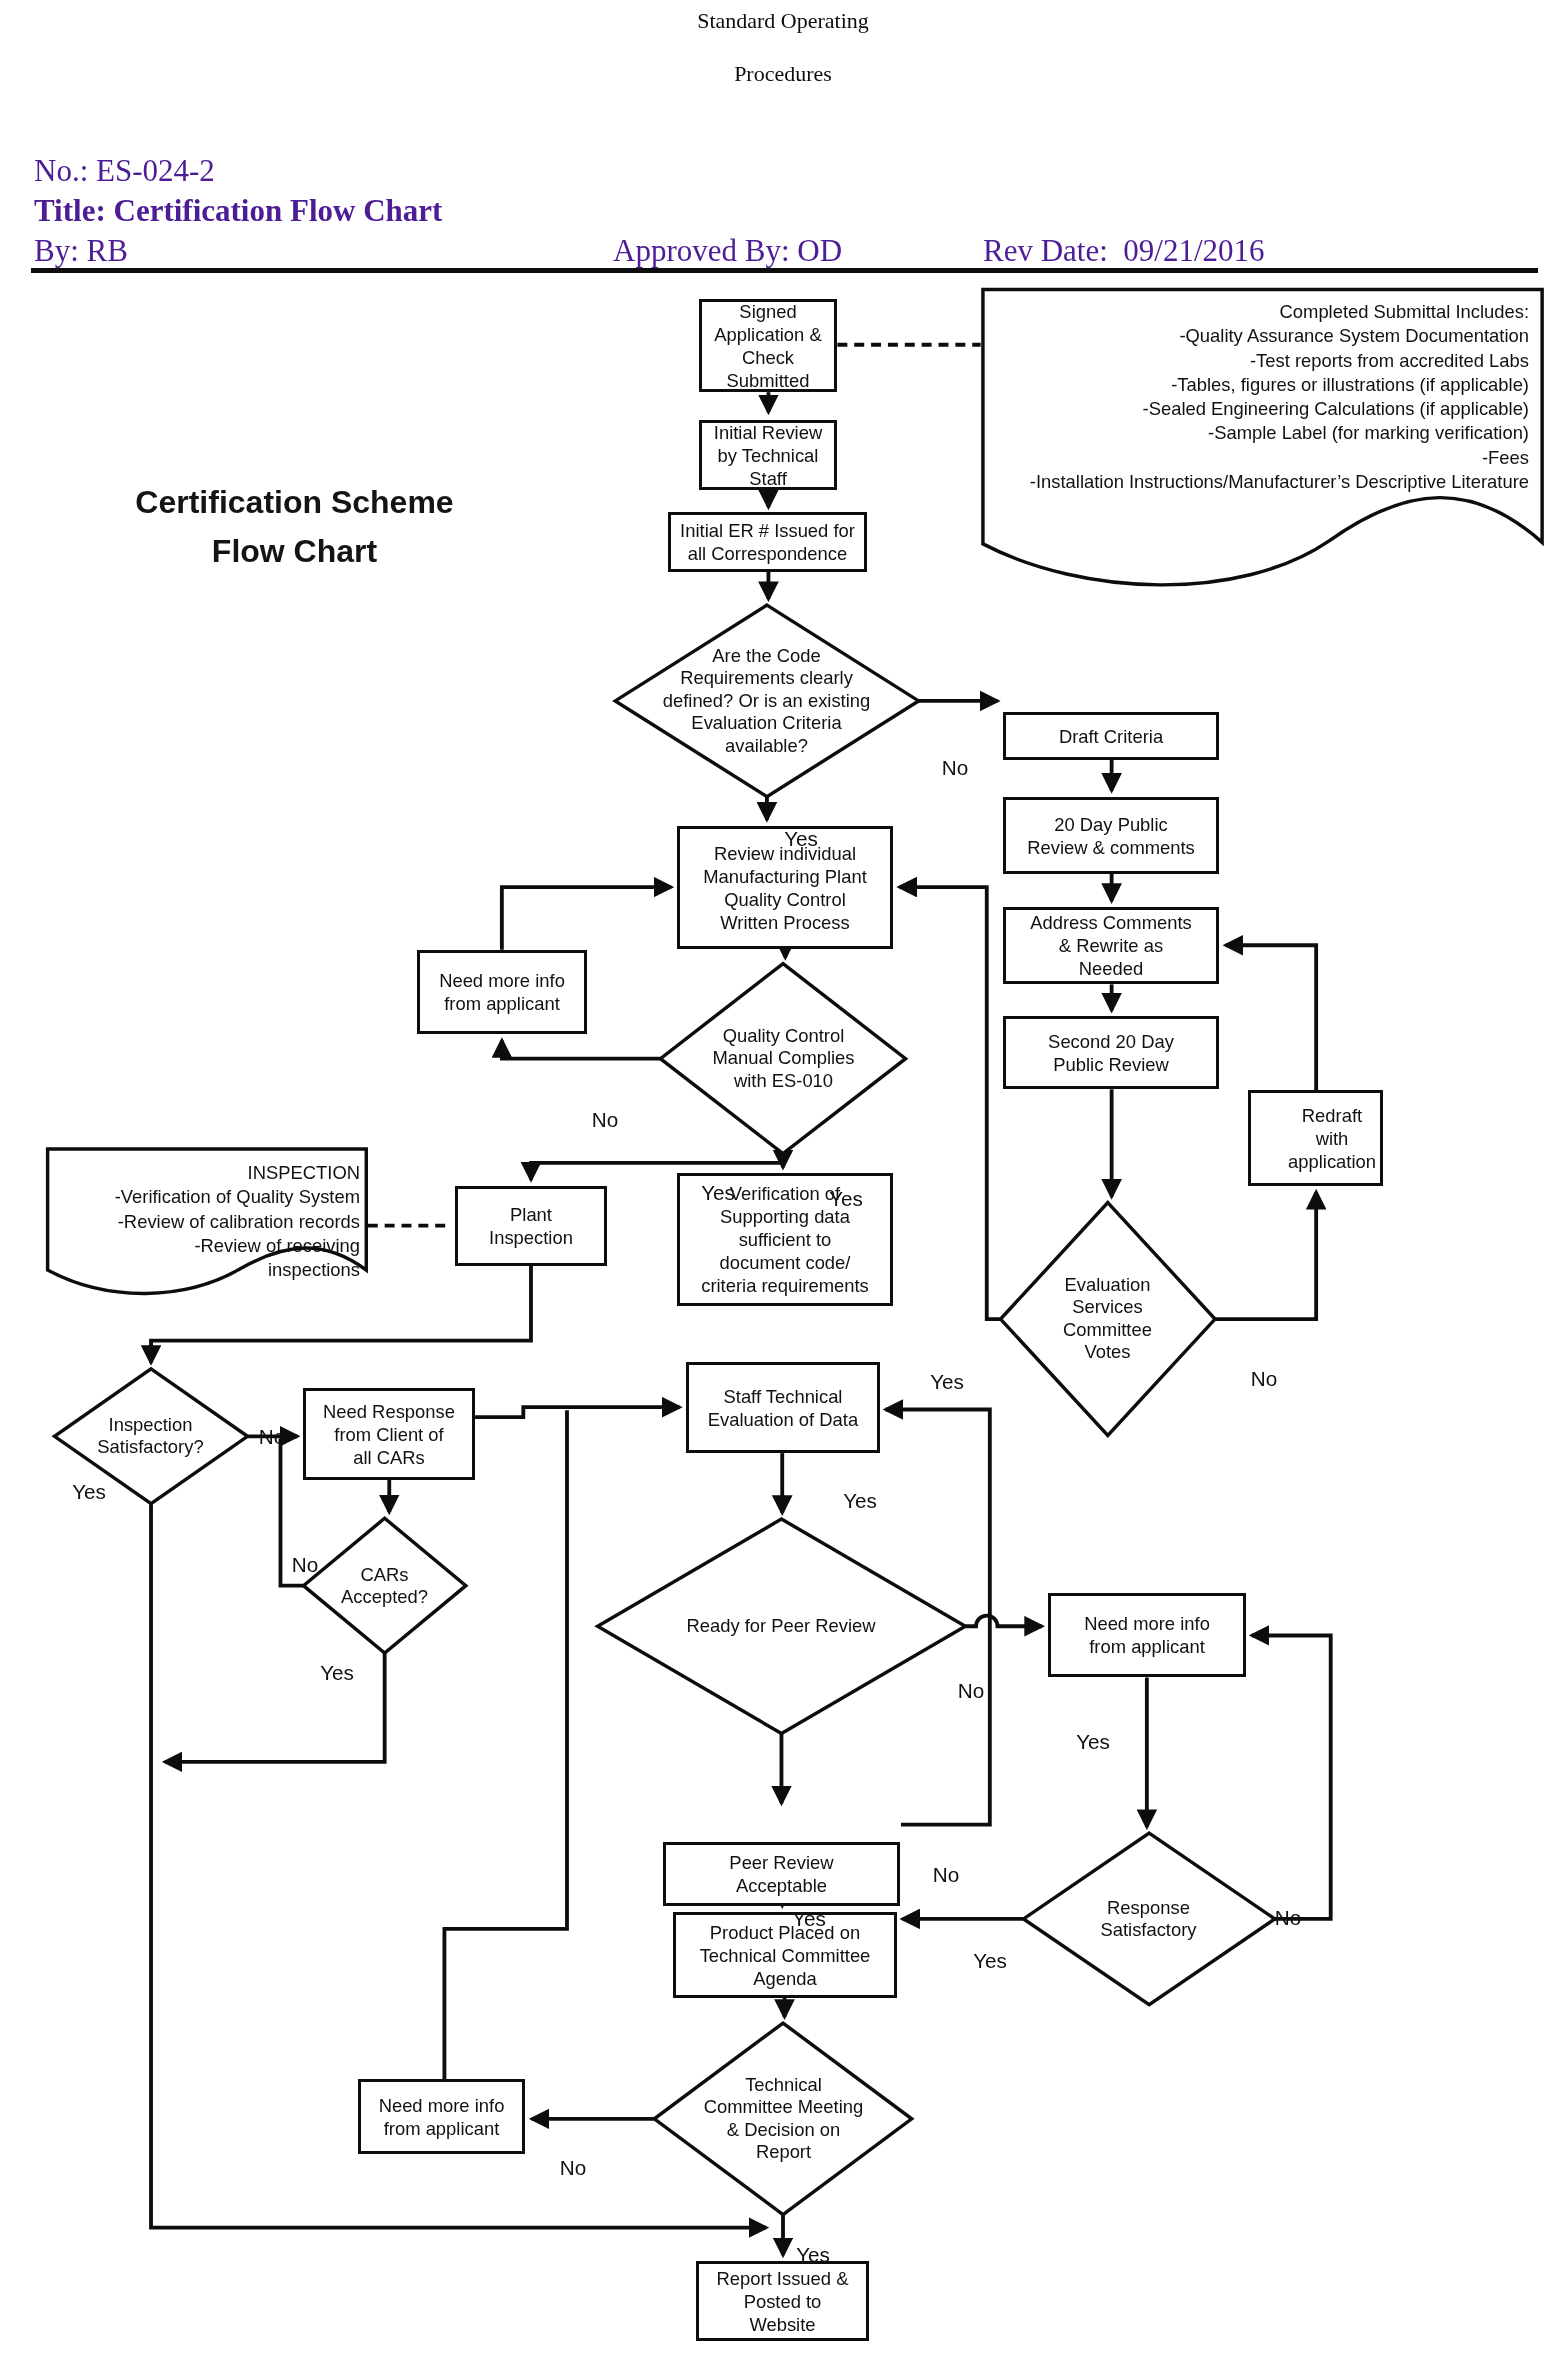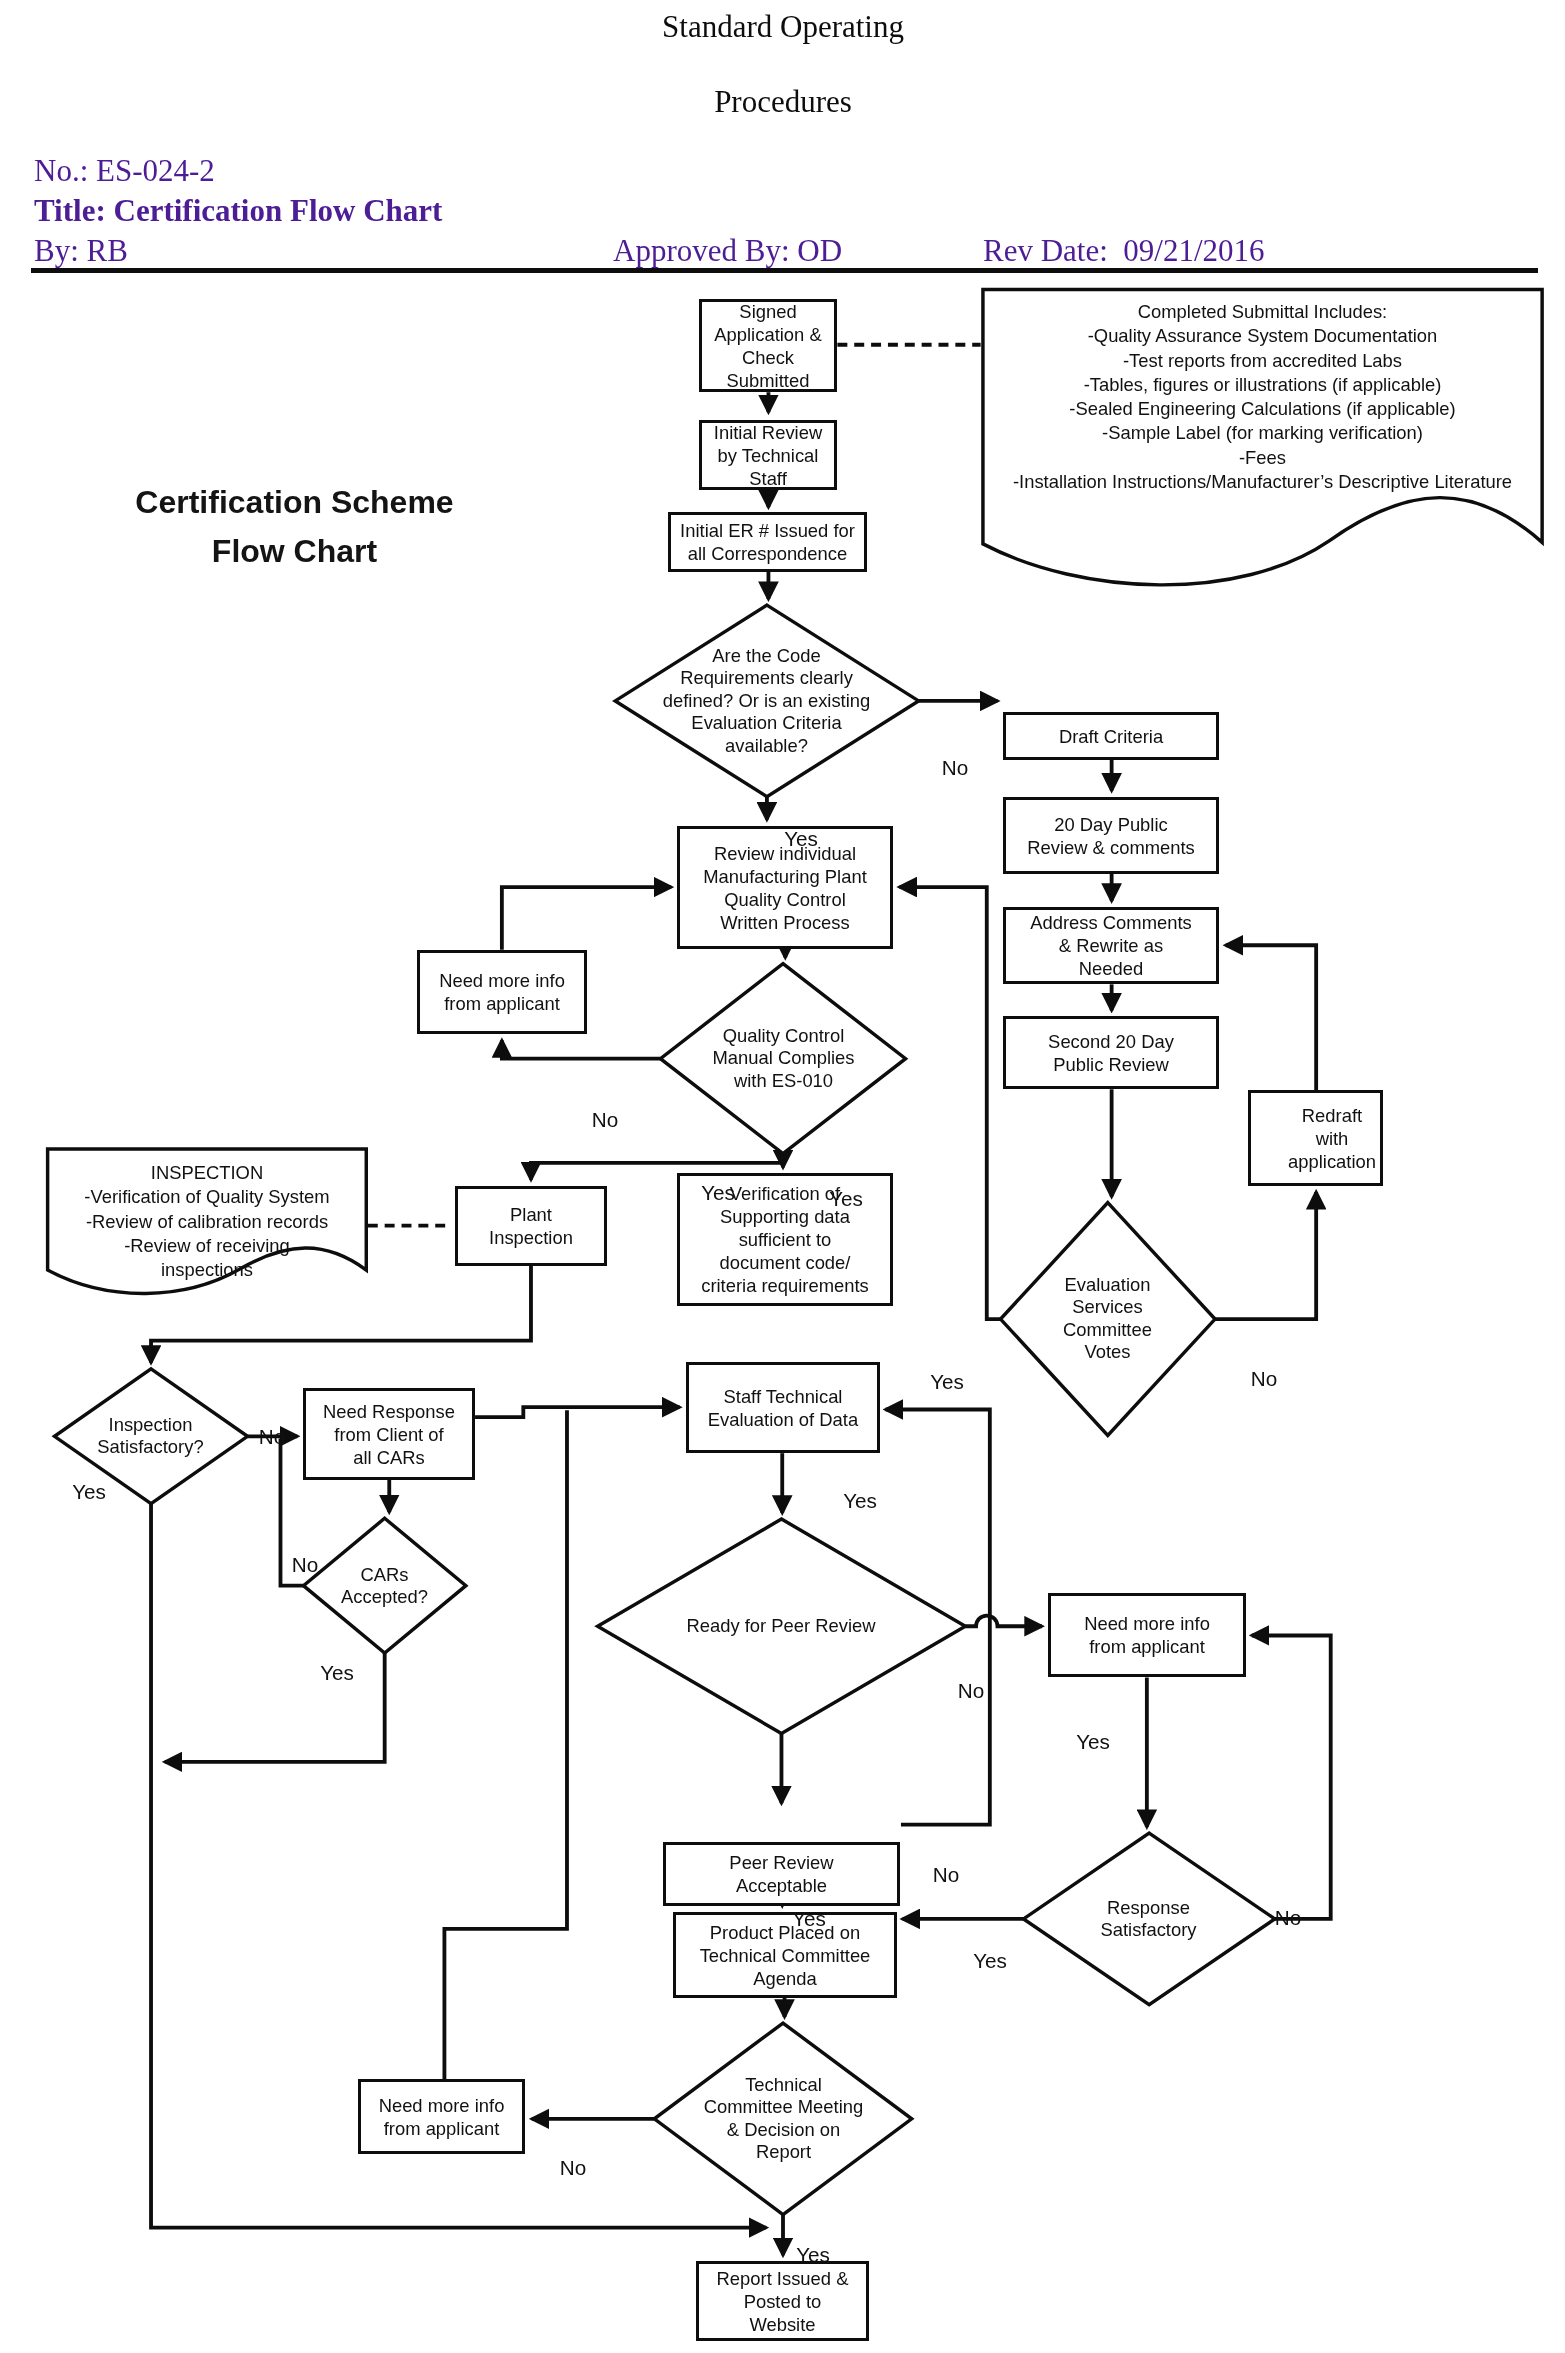--- a/index.html
+++ b/index.html
@@ -7,7 +7,7 @@
         font-family:"Liberation Sans",sans-serif;color:#111;}
   
   .hdr-title{position:absolute;left:0;top:7.7px;width:1566px;text-align:center;
-             font-family:"Liberation Serif",serif;font-size:31px;line-height:1.22;
+             font-family:"Liberation Serif",serif;font-size:22px;line-height:1.22;
              white-space:pre-line;color:#0d0d0d;}
   .hdr-left{position:absolute;font-family:"Liberation Serif",serif;font-size:31px;color:#4c1d95;white-space:pre;}
   .hdr-bold{font-weight:bold;}

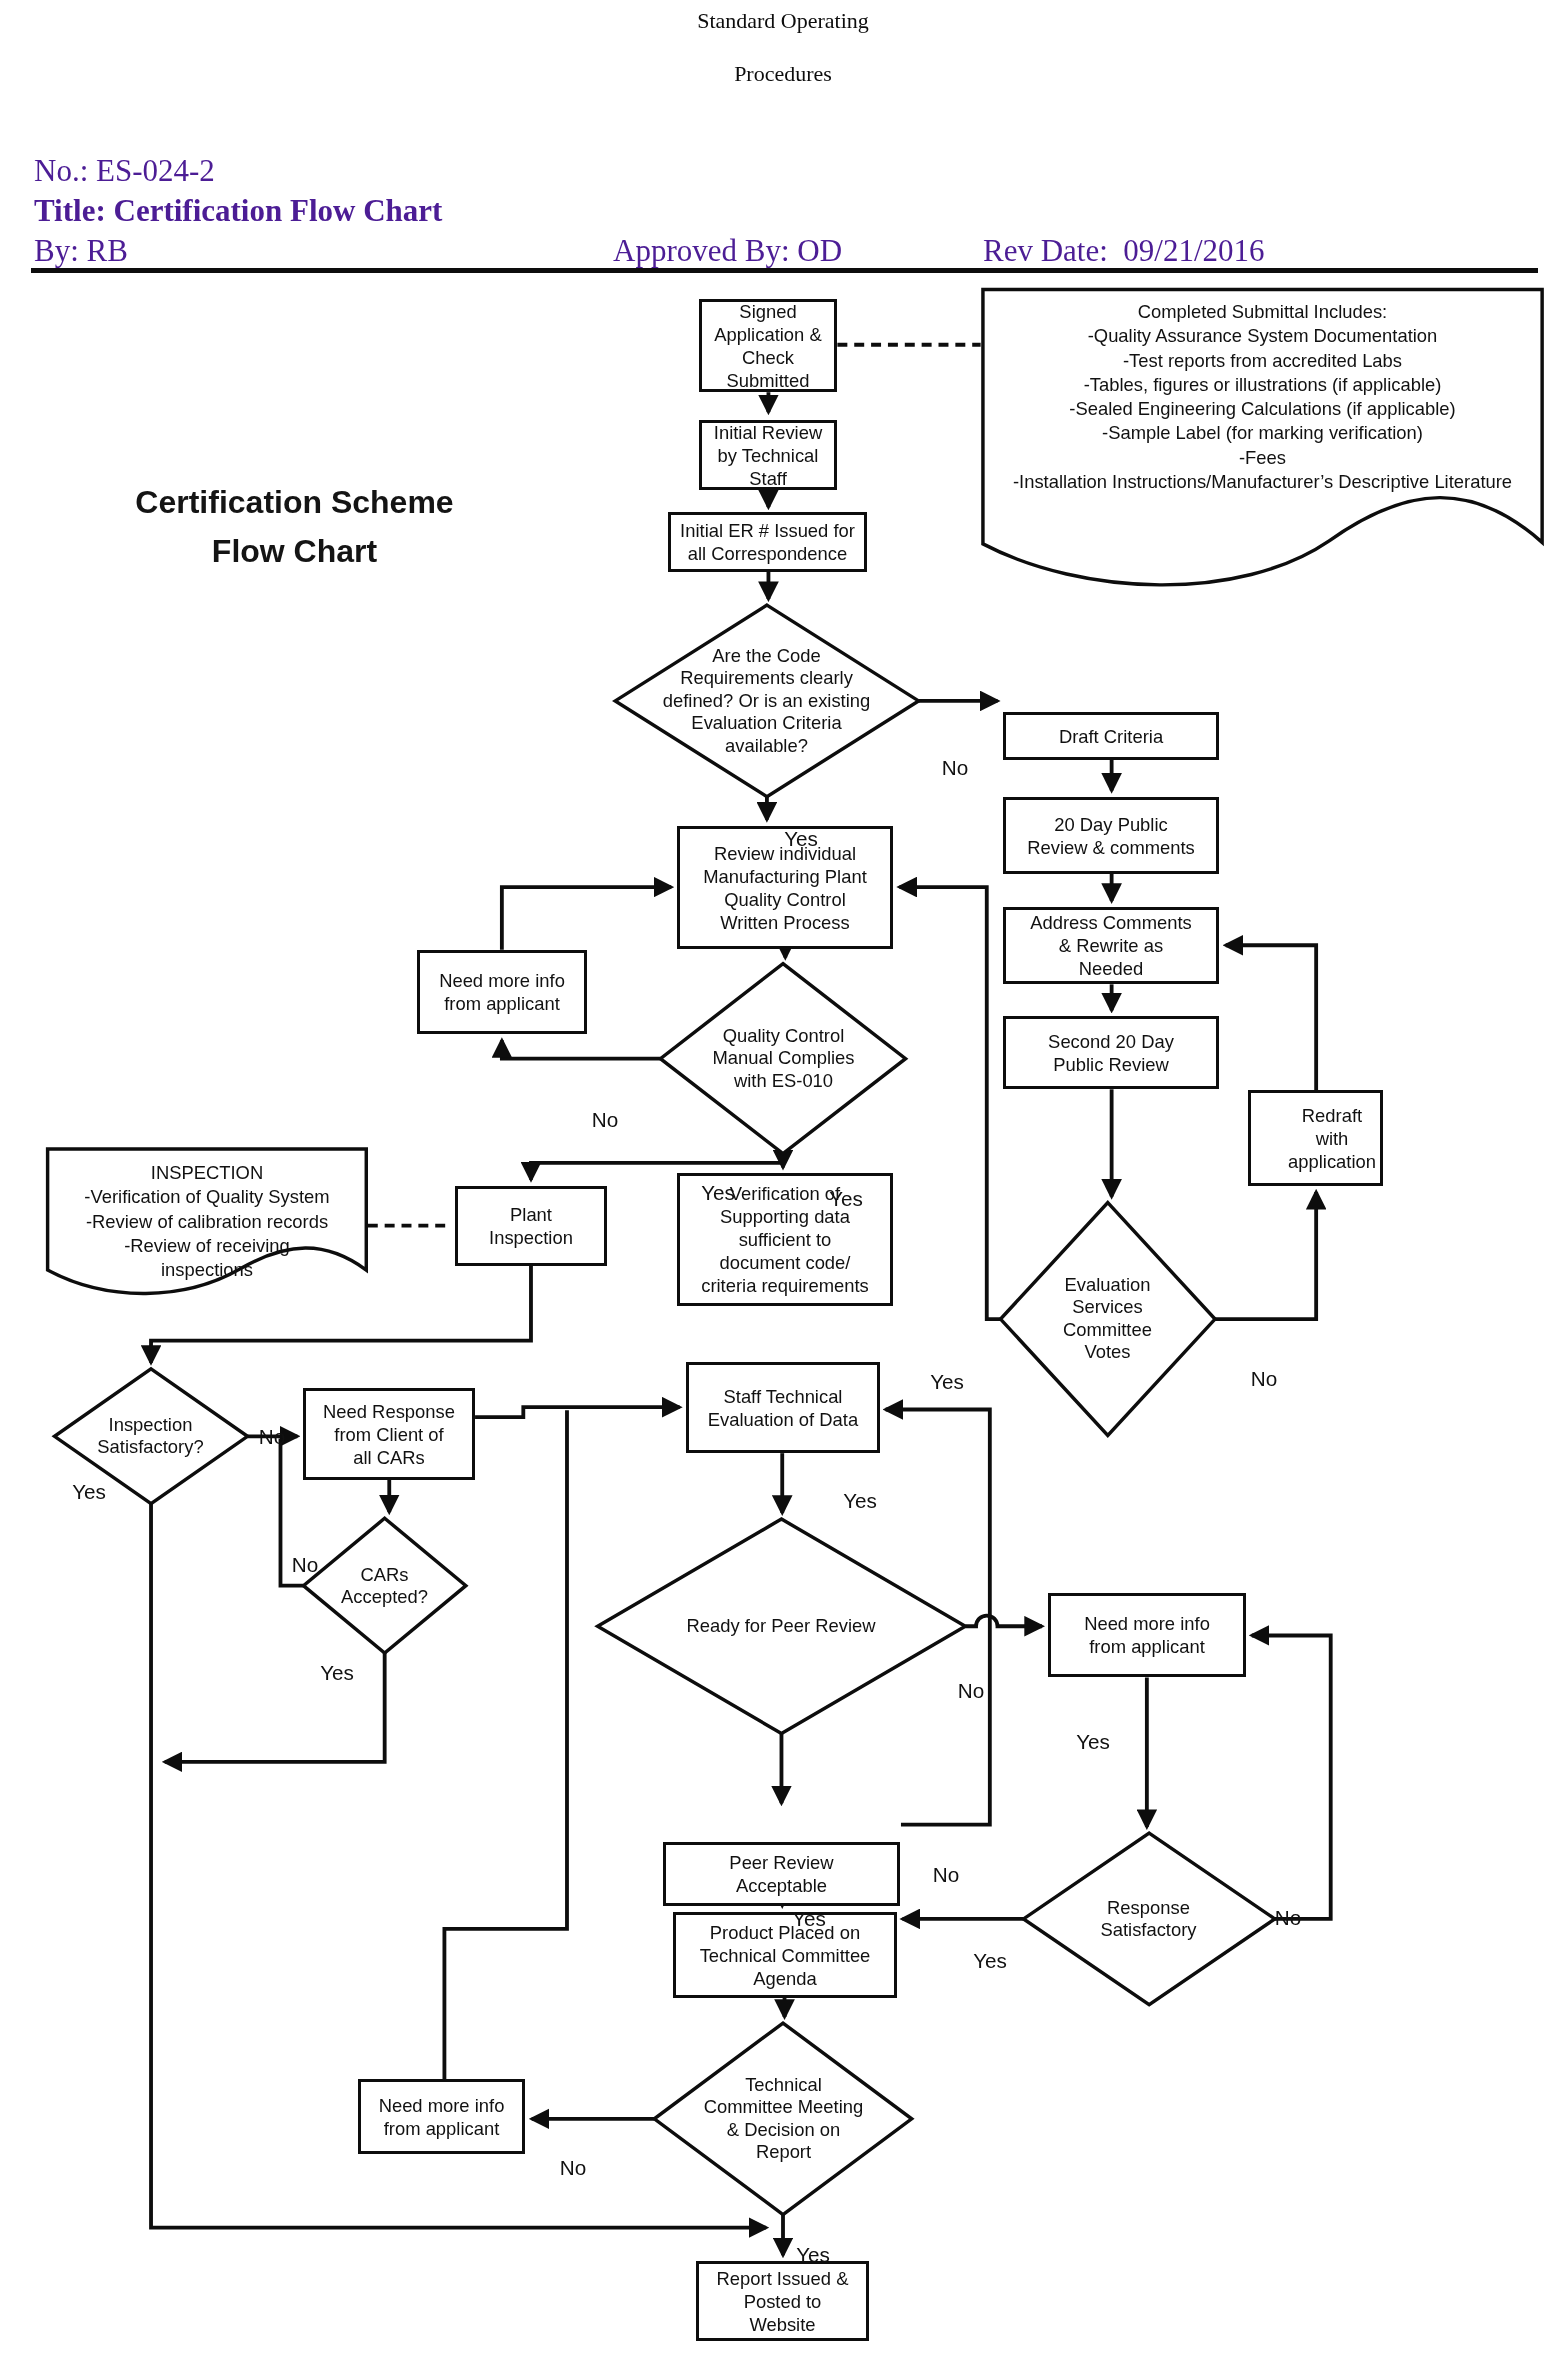--- a/index.html
+++ b/index.html
@@ -20,7 +20,7 @@
        font-size:18.4px;line-height:1.25;white-space:pre-line;box-sizing:border-box;}
   .dtext{position:absolute;display:flex;align-items:center;justify-content:center;
          text-align:center;font-size:18.4px;line-height:1.22;white-space:pre-line;}
-  .doc-text{position:absolute;text-align:center;font-size:18.4px;line-height:1.32;}
+  .doc-text{position:absolute;text-align:right;font-size:18.4px;line-height:1.32;}
   .doc-text div{white-space:pre-line;}
   .lbl{position:absolute;font-size:20.7px;transform:translate(-50%,-50%);white-space:nowrap;margin-top:29px;}
   

